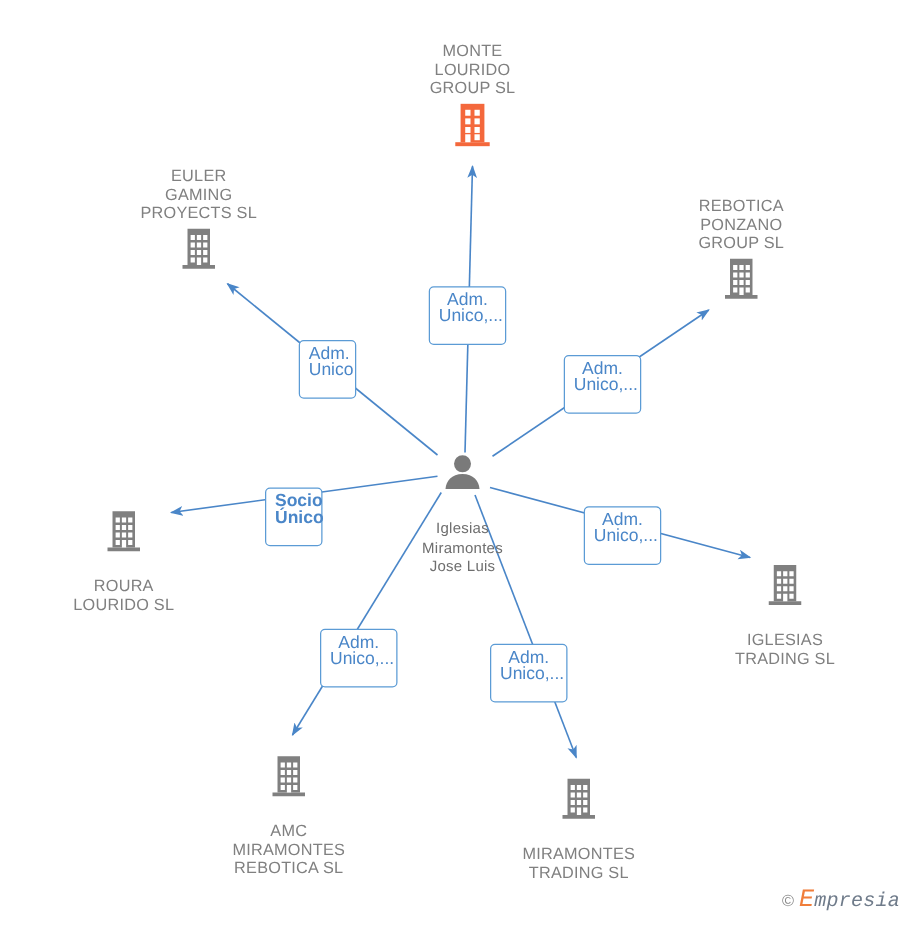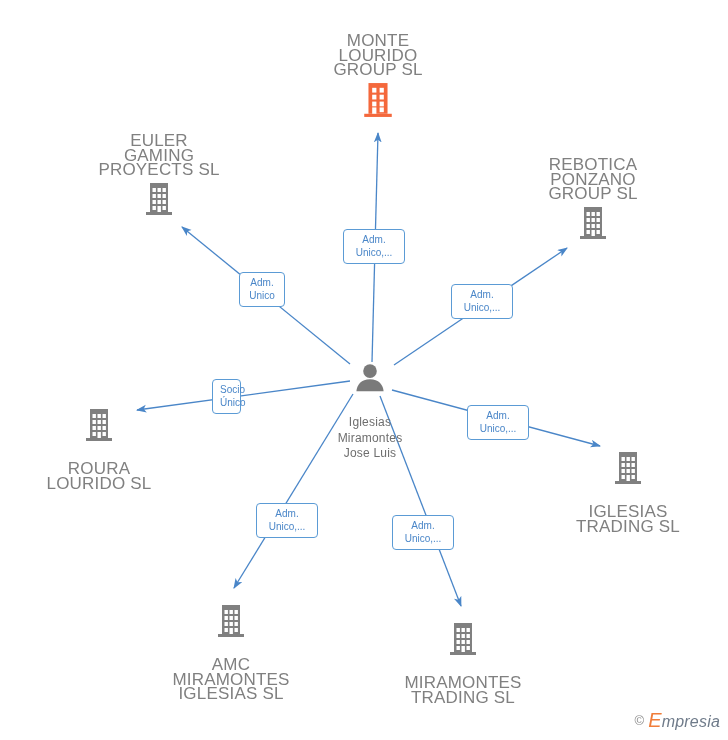--- a/index.html
+++ b/index.html
@@ -29,7 +29,7 @@
     margin-left: -75px;
   }
   .node-label {
-    font-size: 17px;
+    font-size: 13px;
     line-height: 14.5px;
     color: #808080;
     text-align: center;

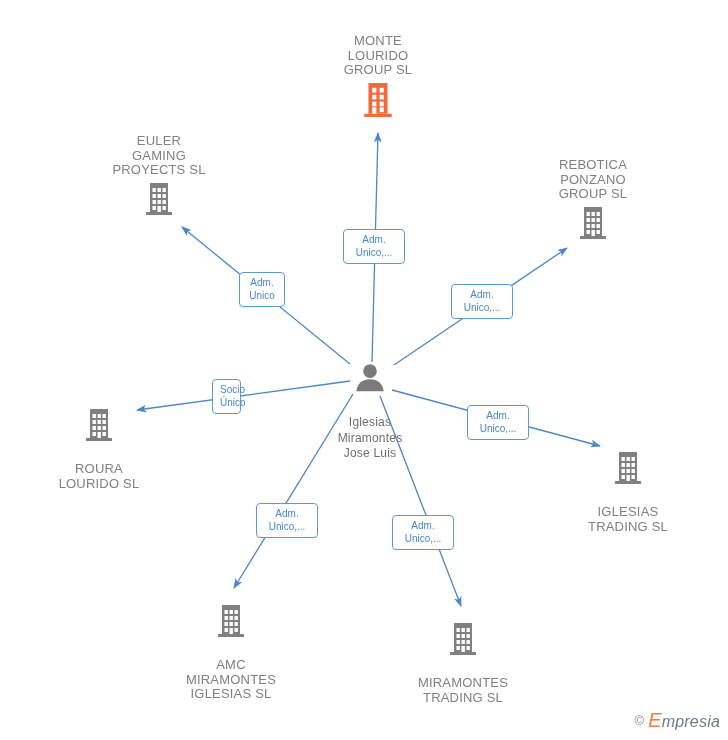--- a/index.html
+++ b/index.html
@@ -55,10 +55,10 @@
     background: #ffffff;
     border-radius: 4px;
     color: #4a86c8;
-    font-size: 10px;
+    font-size: 14px;
     line-height: 13px;
     text-align: center;
-    padding: 3px 7px 4px 7px;
+    padding: 3px 7px 16px 7px;
     white-space: pre-line;
     font-family: "Liberation Sans", sans-serif;
     box-sizing: border-box;

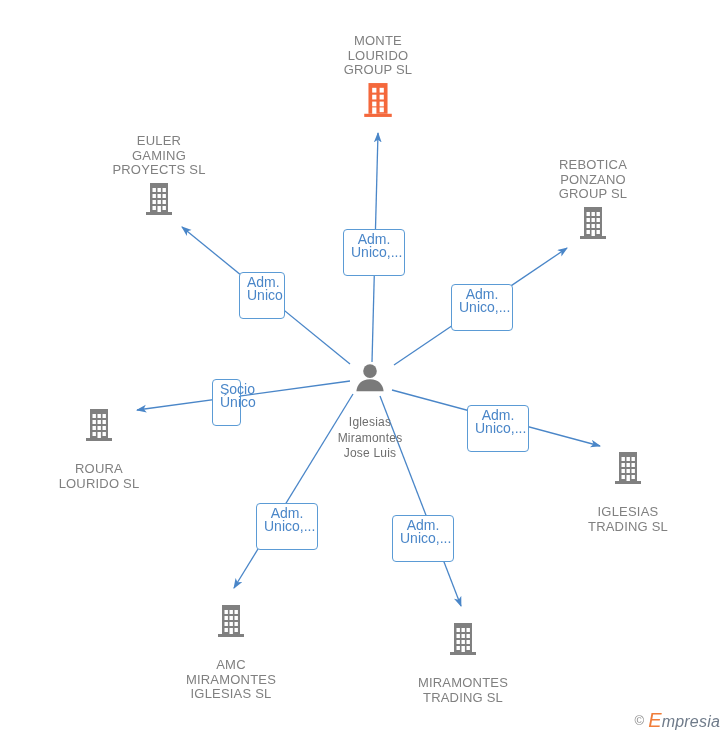--- a/index.html
+++ b/index.html
@@ -280,7 +280,7 @@
 Unico</div>
     <div class="edge-label" style="left: 451px; top: 284px; width: 62px;">Adm.
 Unico,...</div>
-    <div class="edge-label" style="left: 212px; top: 379px; width: 29px;">Socio
+    <div class="edge-label" style="left: 212px; top: 390px; width: 46px; font-weight: bold;">Socio
 Único</div>
     <div class="edge-label" style="left: 467px; top: 405px; width: 62px;">Adm.
 Unico,...</div>

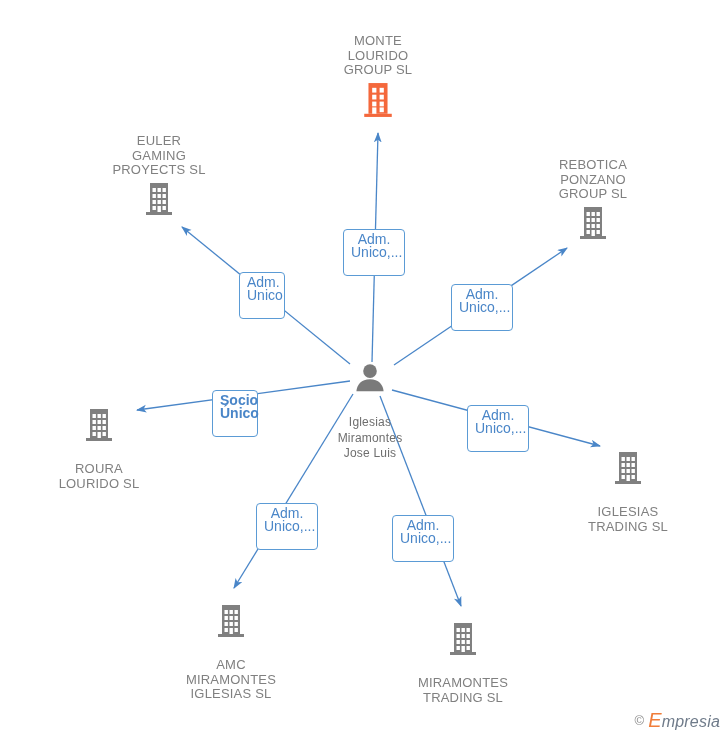--- a/index.html
+++ b/index.html
@@ -239,7 +239,7 @@
         </svg></div>
       <div class="node-label">AMC
 MIRAMONTES
-IGLESIAS  SL</div>
+REBOTICA  SL</div>
     </div>
     <div class="node label-bottom" style="left: 463px; top: 622px;">
       <div class="node-icon"><svg width="34" height="34" viewBox="0 0 32 34">

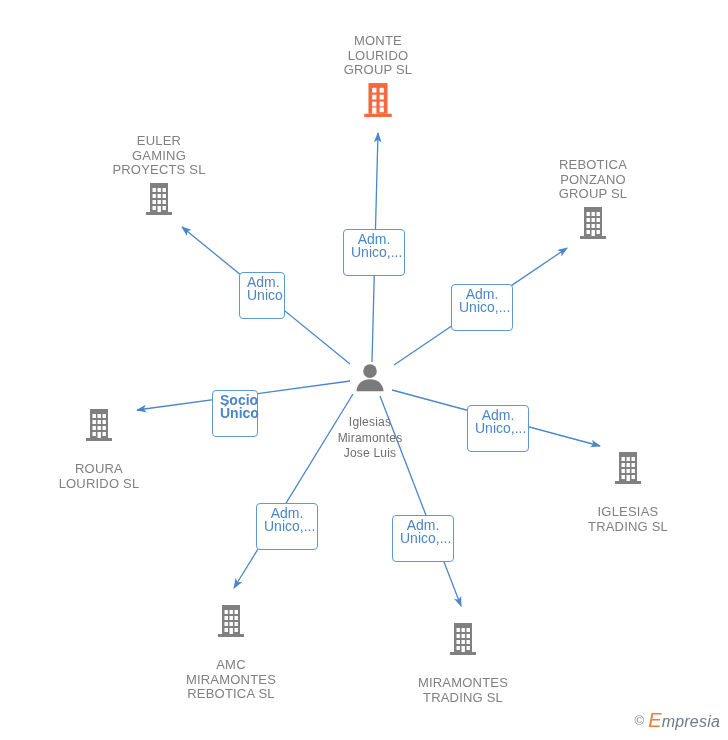--- a/index.html
+++ b/index.html
@@ -79,7 +79,7 @@
     color: #8a8a8a;
   }
   #watermark .wm-brand {
-    font-family: Liberation Sans, sans-serif;
+    font-family: Liberation Mono, monospace;
     font-style: italic;
     font-size: 16px;
     color: #6f7b8a;

